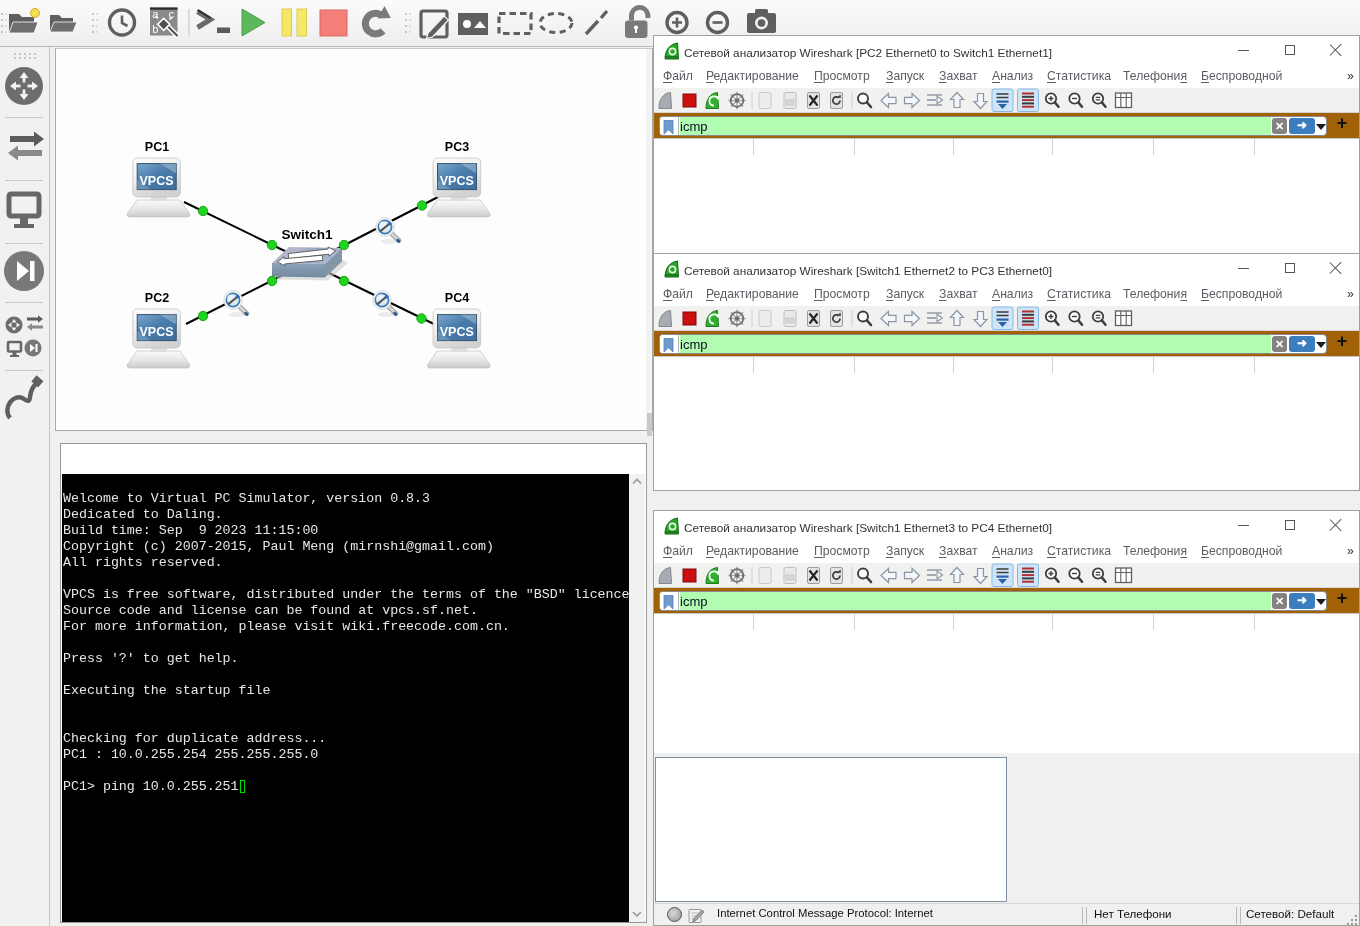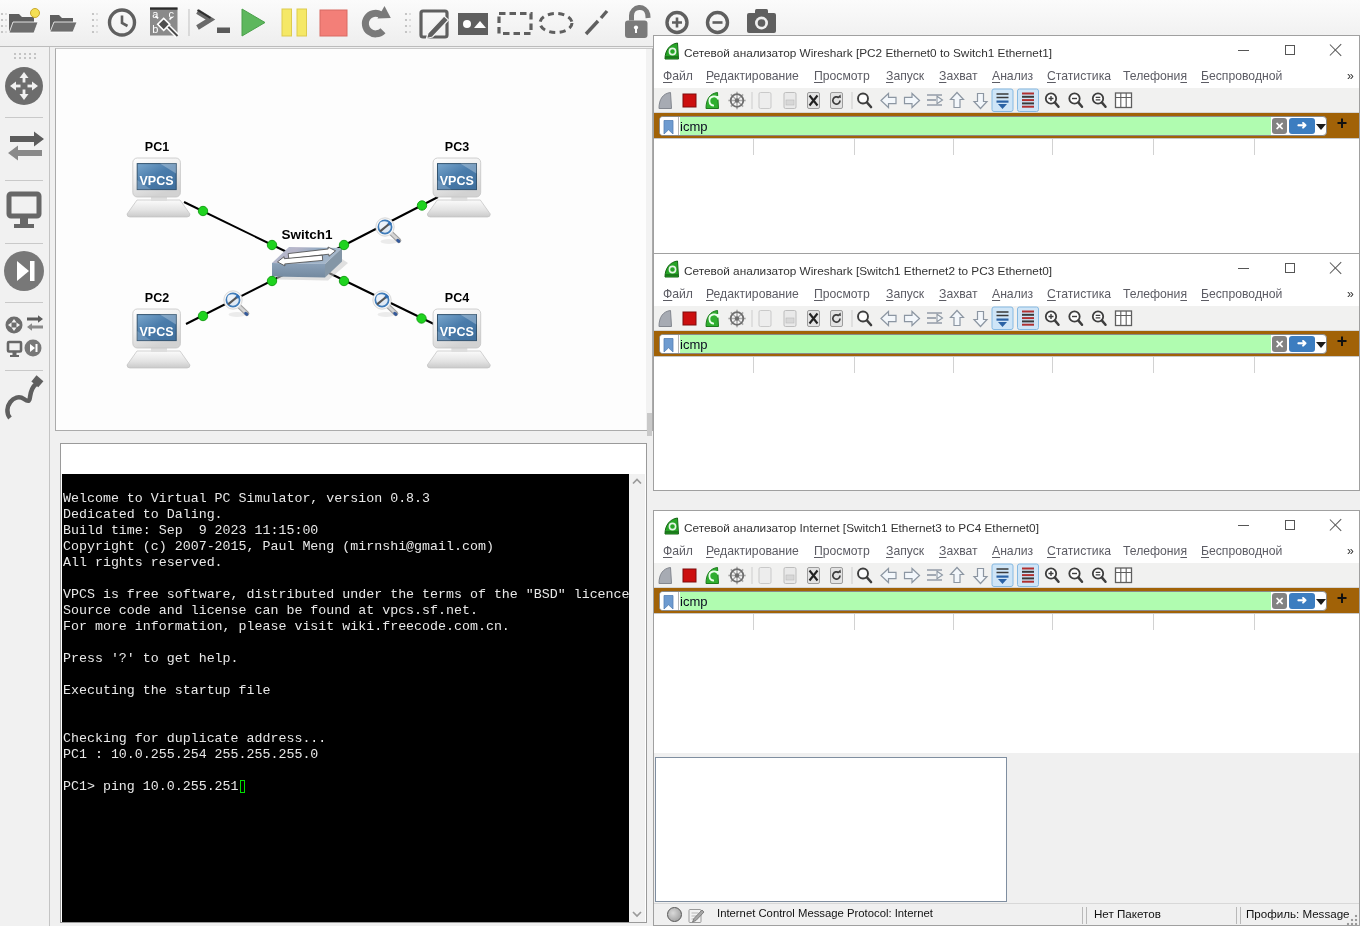--- a/index.html
+++ b/index.html
@@ -547,7 +547,7 @@
         <circle cx="10.5" cy="10.5" r="3.1" fill="none" stroke="#e6f5e6" stroke-width="1.6"></circle>
         <rect x="3.4" y="15.2" width="12.5" height="1.6" fill="#0f4d0f" opacity="0.6"></rect>
       </svg>
-    <div class="title">Сетевой анализатор Internet [Switch1 Ethernet3 to PC4 Ethernet0]</div>
+    <div class="title">Сетевой анализатор Wireshark [Switch1 Ethernet3 to PC4 Ethernet0]</div>
     <div class="winbtns" style="right:0;">
       <div class="wbtn">
           <div class="glyph-min" style="left:17px; top:14px;"></div>

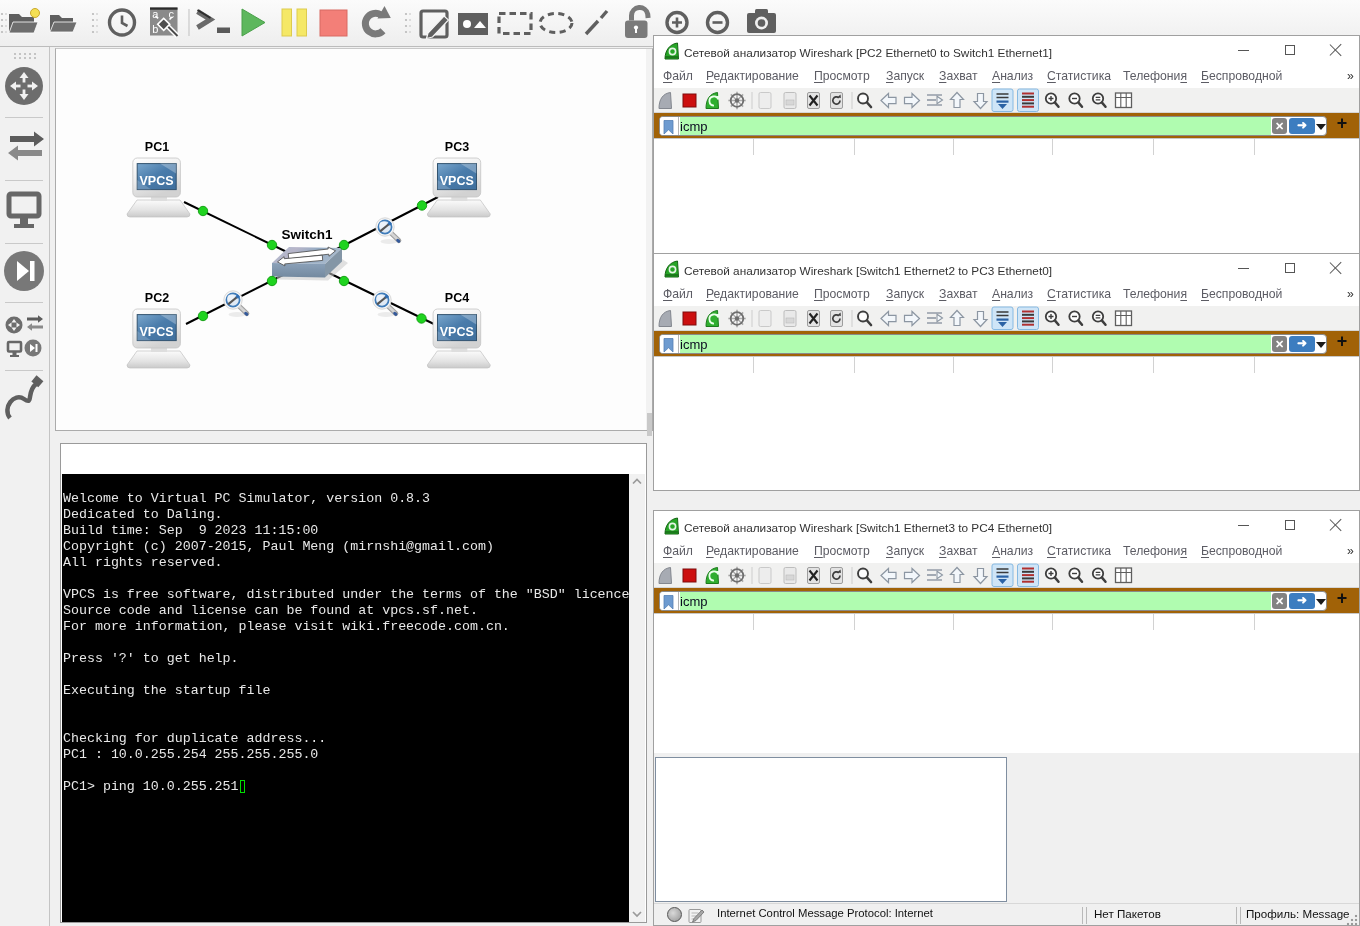--- a/index.html
+++ b/index.html
@@ -661,7 +661,7 @@
     <div style="position:absolute; left:63px; top:2.5px; font-size:11.3px; color:#111;">Internet Control Message Protocol: Internet</div>
     <div class="sbsep" style="left:428px;"></div>
       <div class="sbsep" style="left:432px;"></div>
-    <div style="position:absolute; left:440px; top:2.5px; font-size:11.6px; color:#111;">Нет Пакетов</div>
+    <div style="position:absolute; left:440px; top:2.5px; font-size:11.6px; color:#111;">Нет Телефони</div>
     <div class="sbsep" style="left:582px;"></div>
       <div class="sbsep" style="left:586px;"></div>
     <div style="position:absolute; left:592px; top:2.5px; font-size:11.6px; color:#111;">Профиль: Message</div>

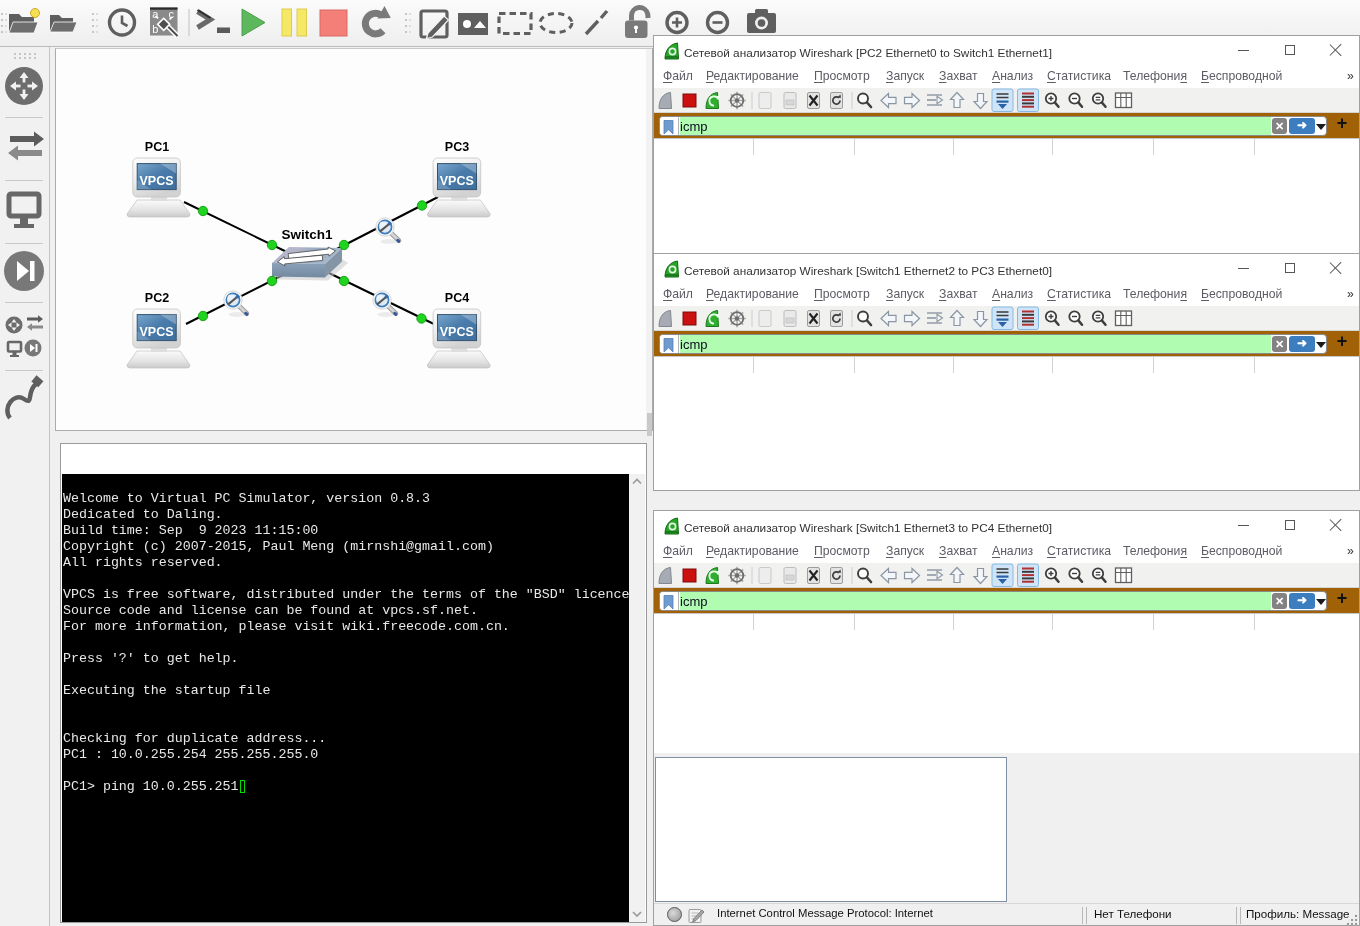--- a/index.html
+++ b/index.html
@@ -664,7 +664,7 @@
     <div style="position:absolute; left:440px; top:2.5px; font-size:11.6px; color:#111;">Нет Телефони</div>
     <div class="sbsep" style="left:582px;"></div>
       <div class="sbsep" style="left:586px;"></div>
-    <div style="position:absolute; left:592px; top:2.5px; font-size:11.6px; color:#111;">Профиль: Message</div>
+    <div style="position:absolute; left:592px; top:2.5px; font-size:11.6px; color:#111;">Сетевой: Default</div>
     <div id="sbgrip"></div>
   </div>
 </div>

